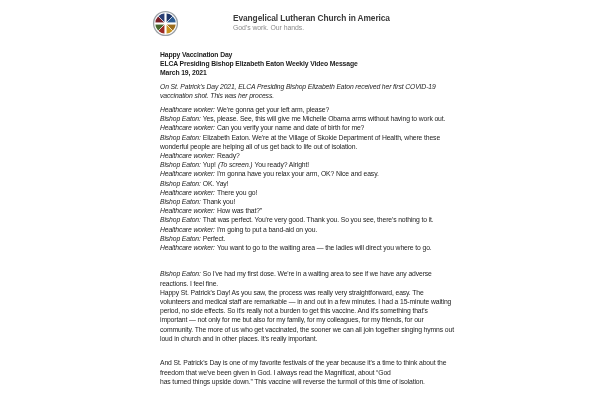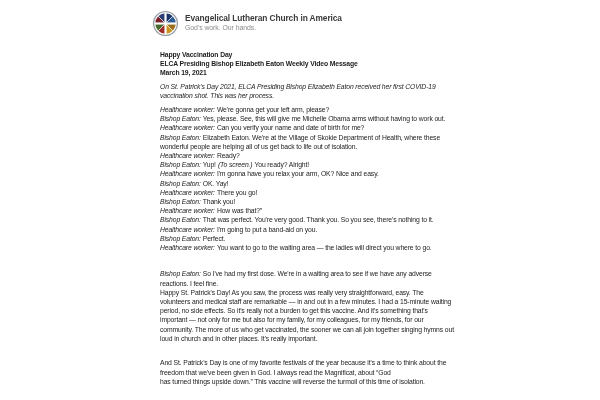--- a/index.html
+++ b/index.html
@@ -10,7 +10,7 @@
   
   .letterhead{position:absolute;left:152px;top:10px;display:flex;gap:6px;align-items:flex-start;}
   .logo{width:27px;height:27px;flex:0 0 auto;}
-  .brandtext{padding-top:3px;}
+  .brandtext{padding-top:3px;margin-left:48px;}
   .orgname{font-weight:bold;font-size:8.4px;line-height:10px;color:#3b3b3b;letter-spacing:-0.1px;}
   .tagline{font-size:6.9px;line-height:9px;color:#8b8b8b;letter-spacing:-0.05px;}
   

